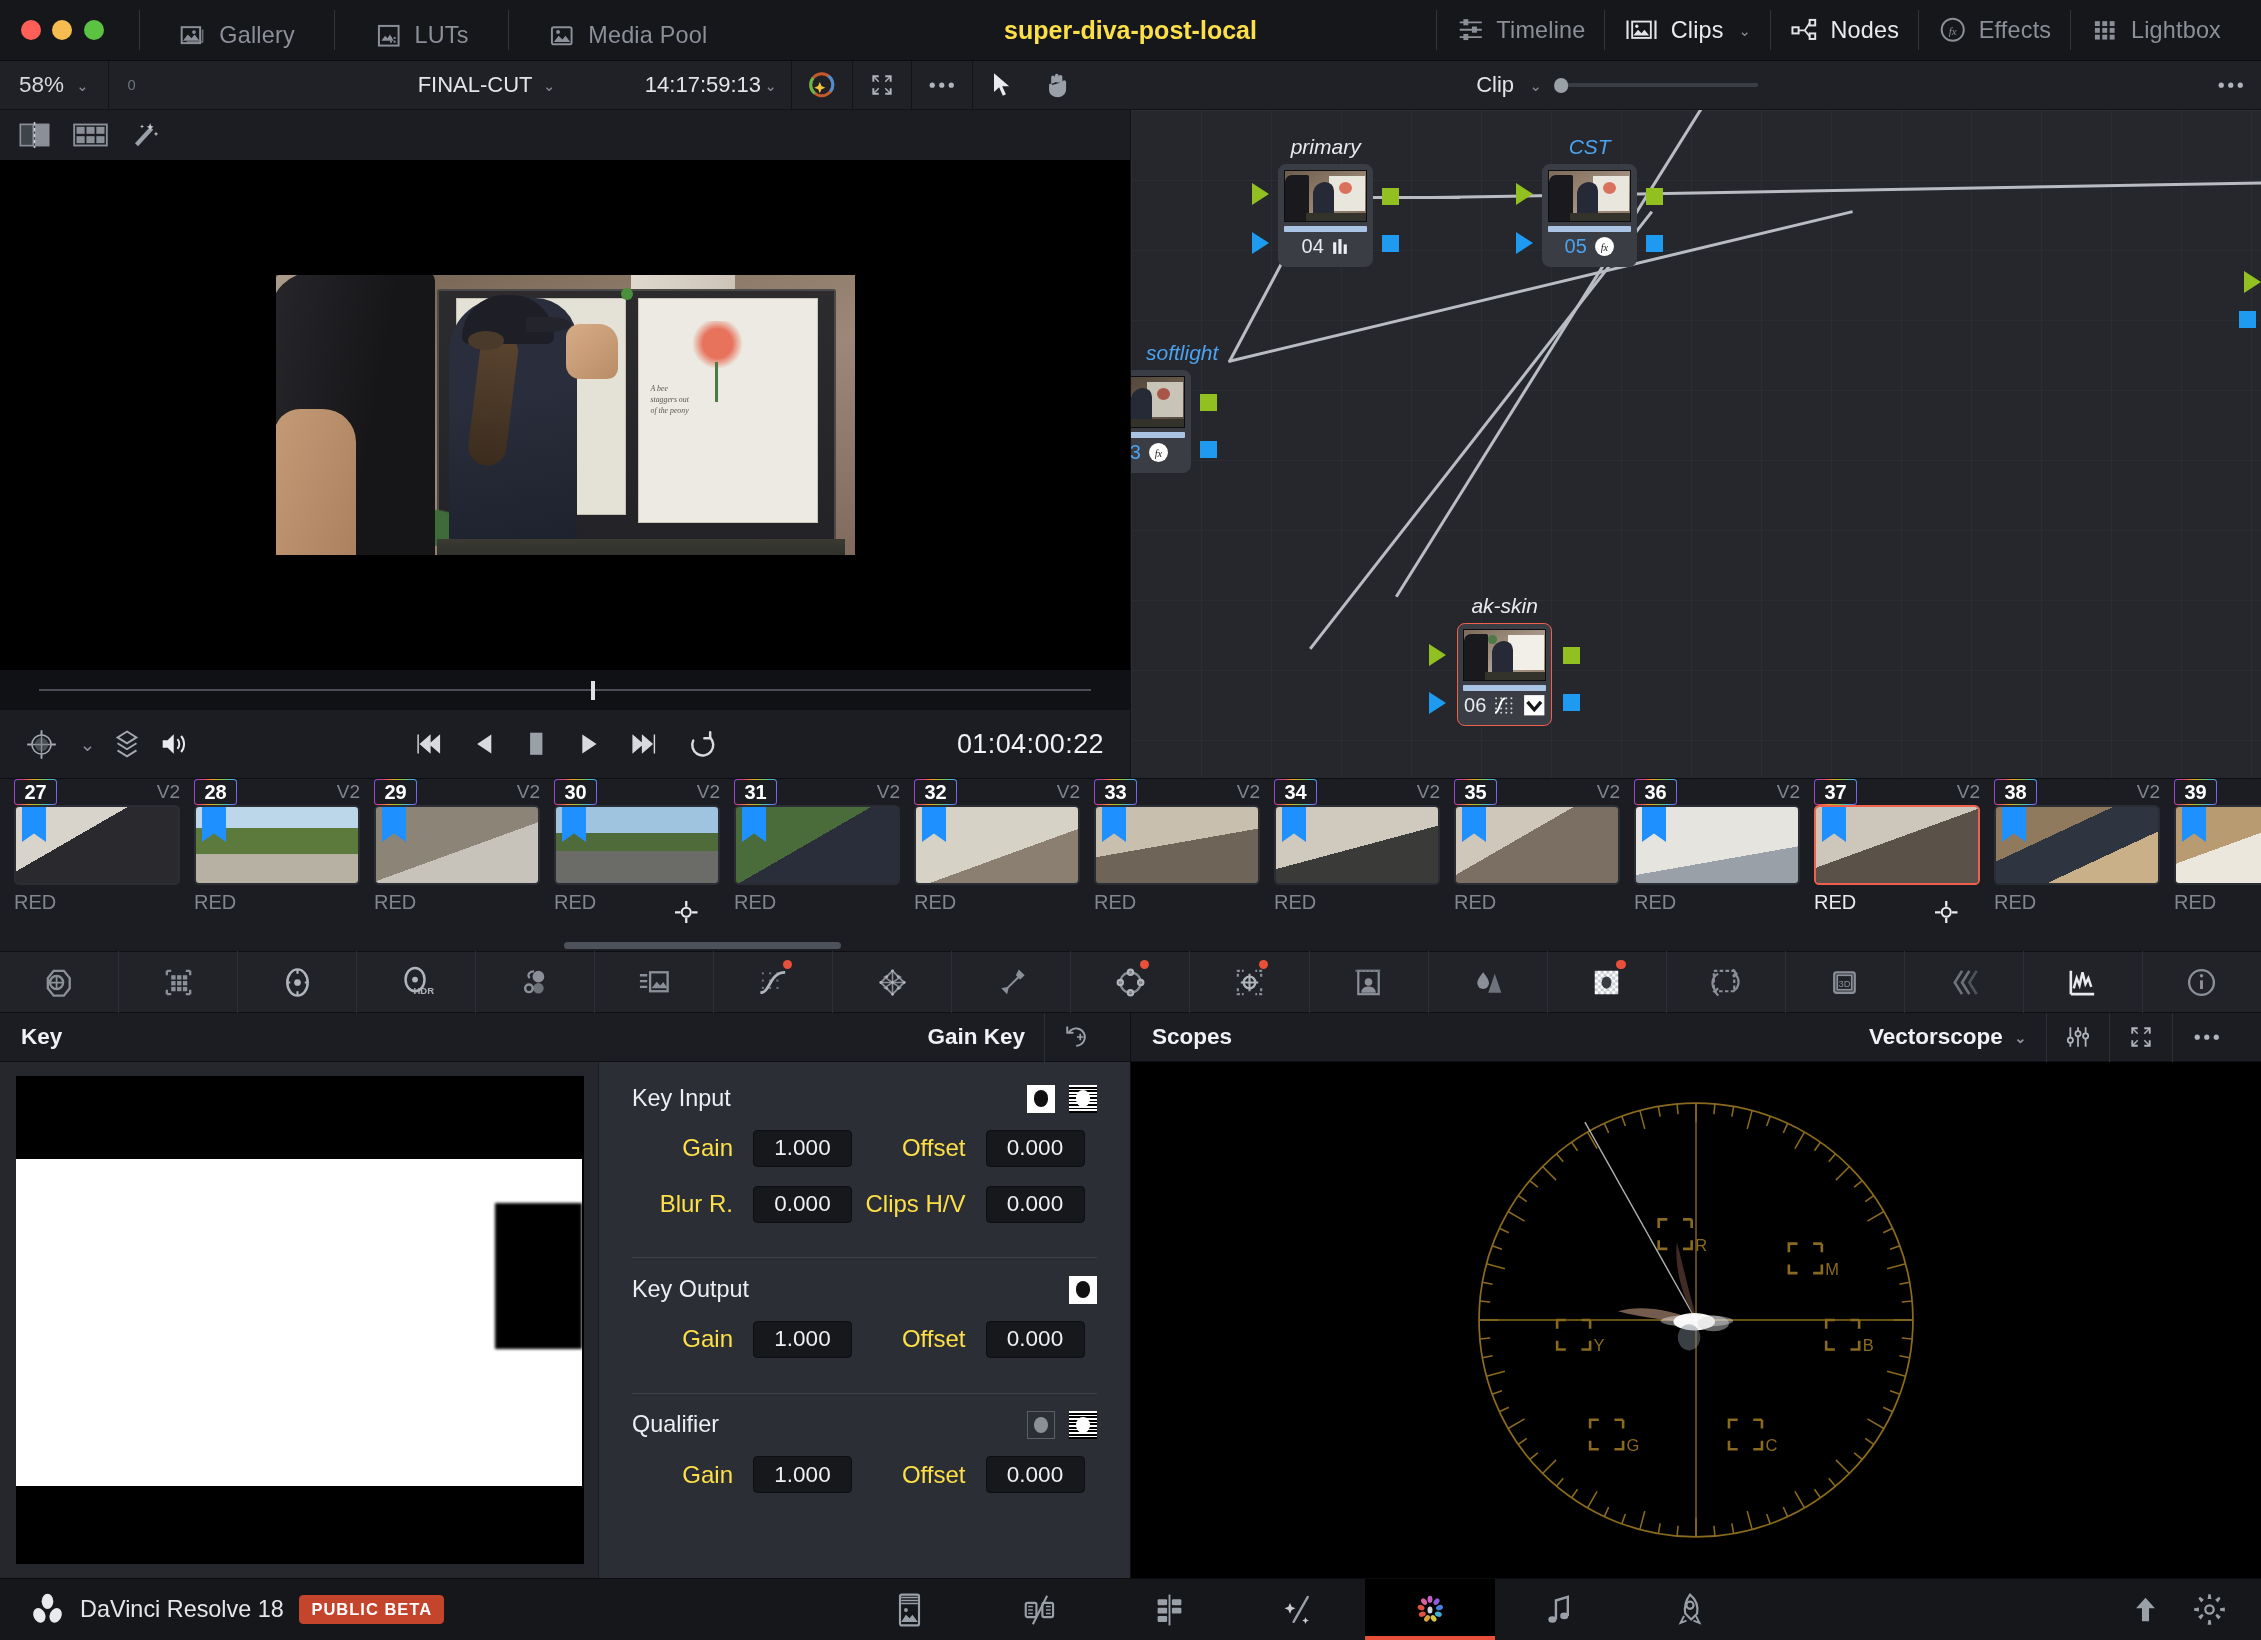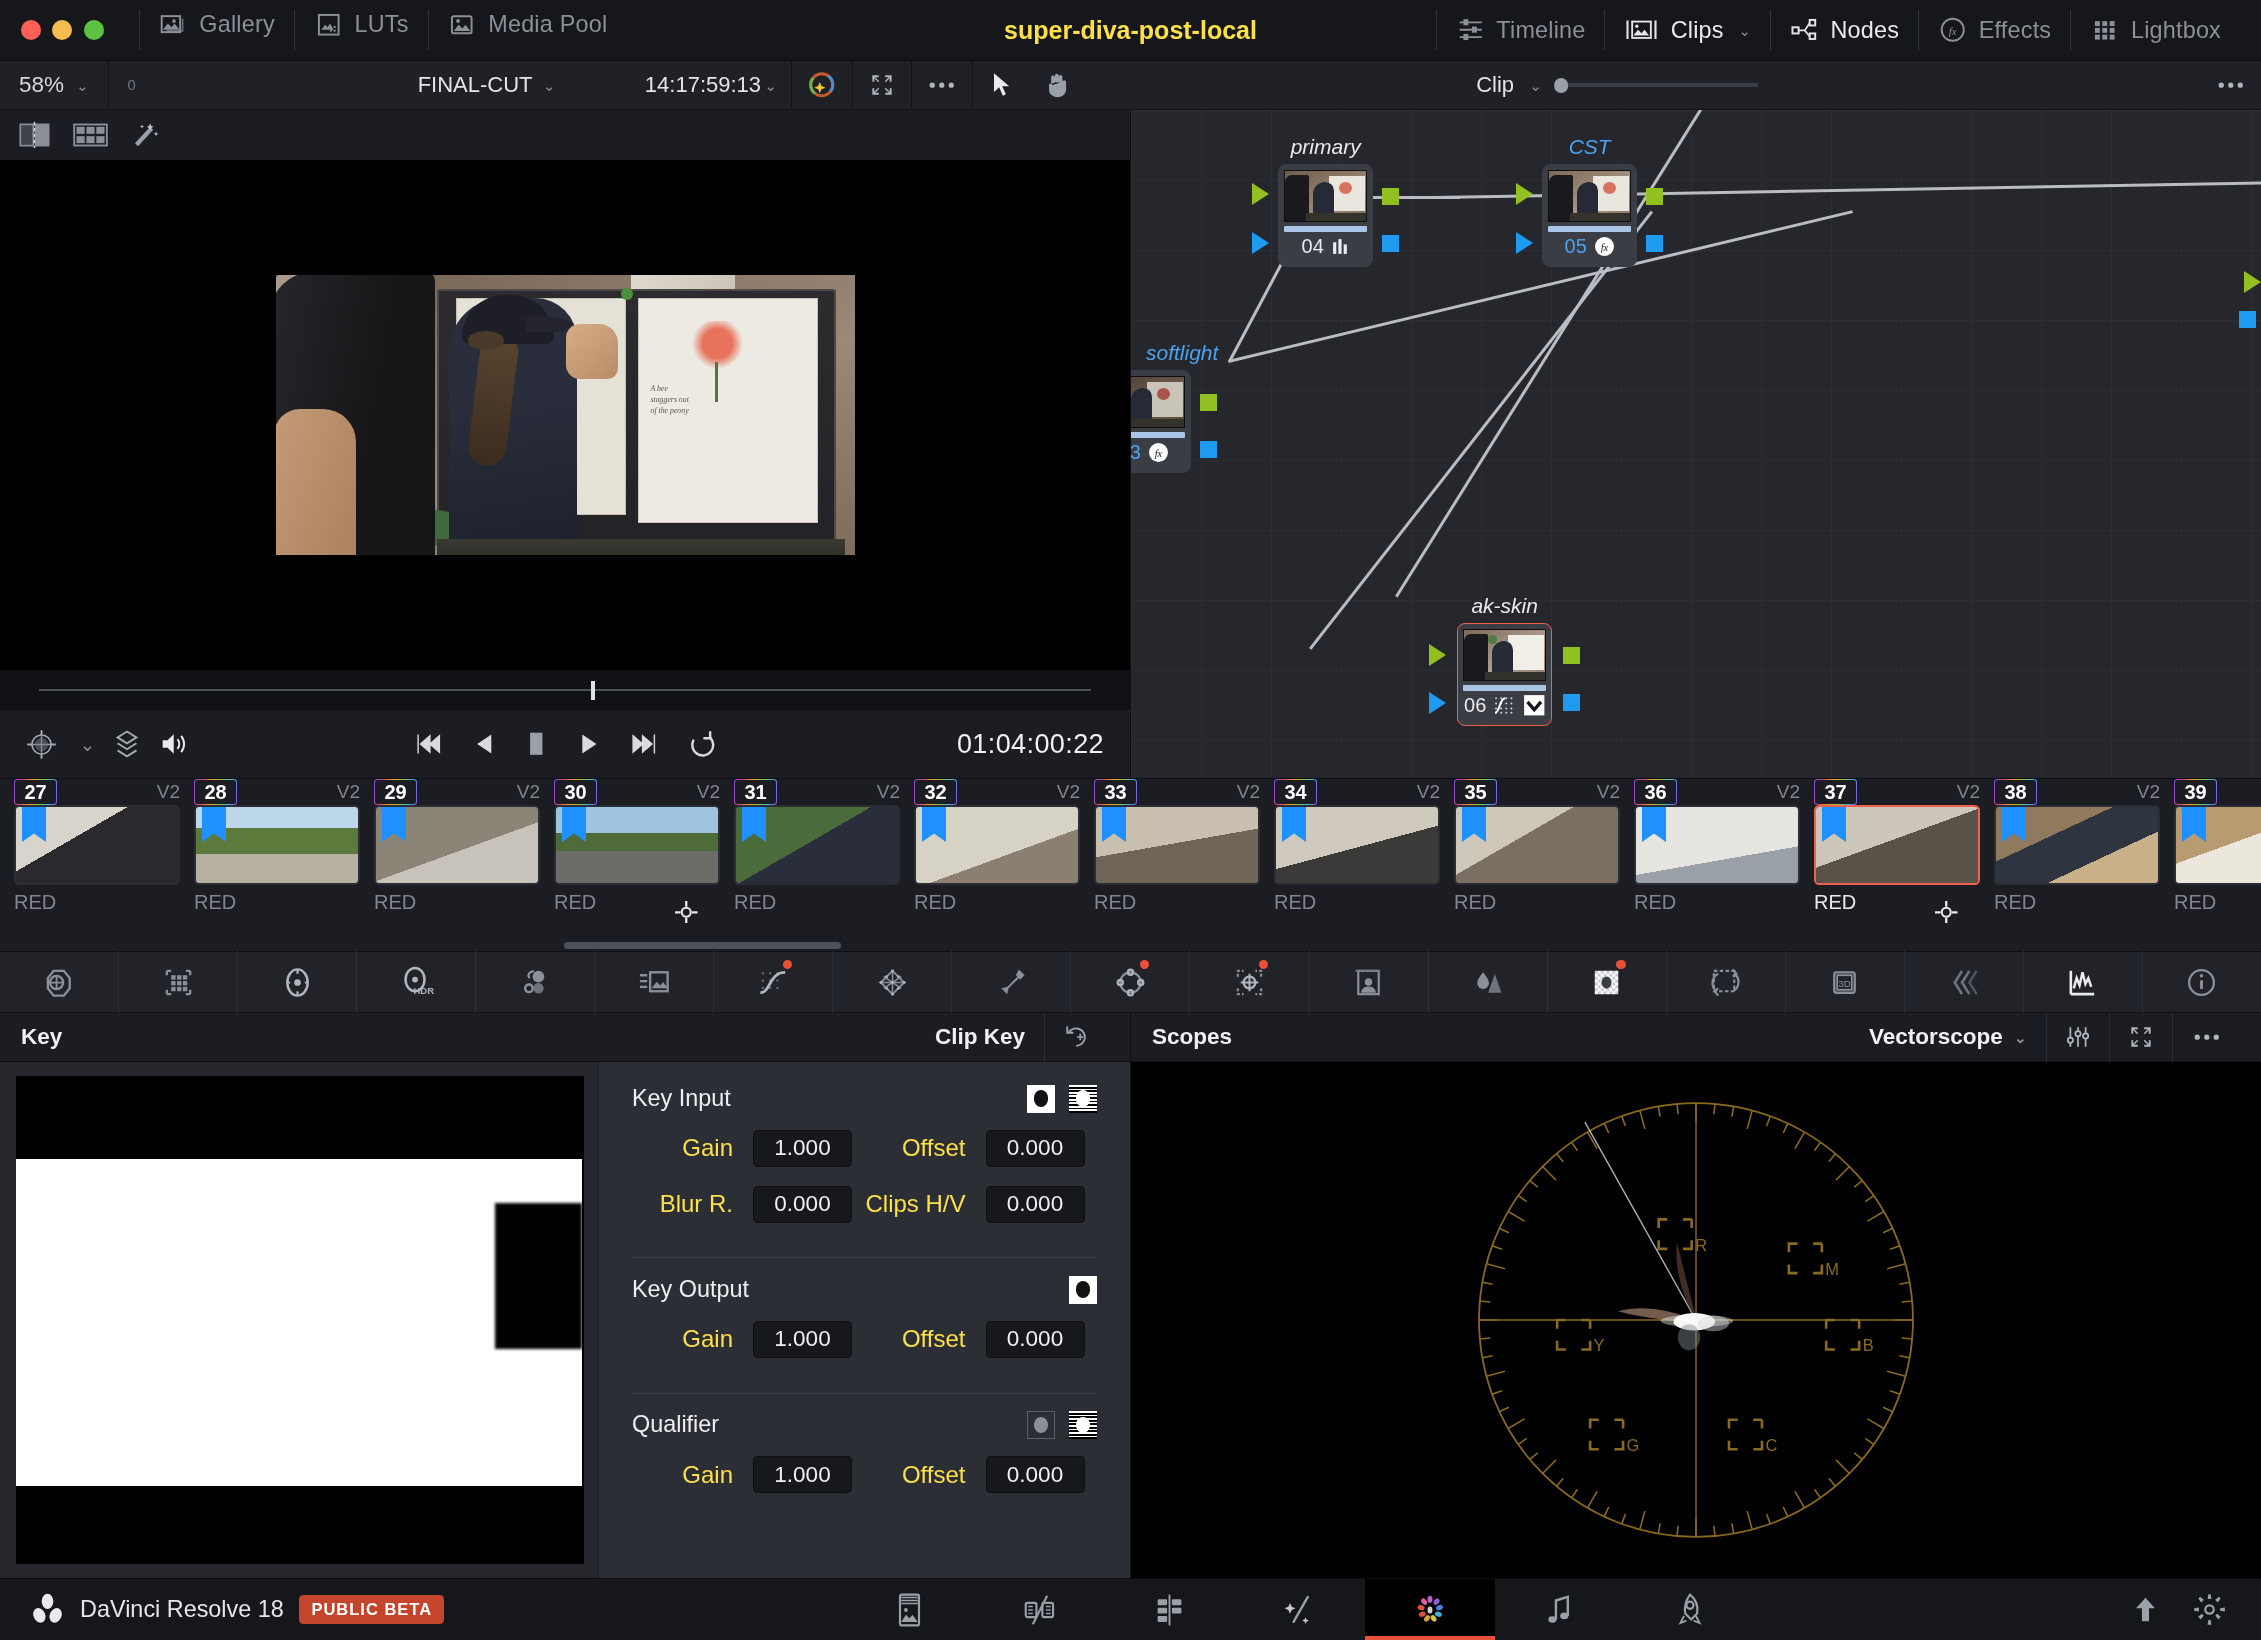--- a/index.html
+++ b/index.html
@@ -13,7 +13,7 @@
   .traffic { display:flex; gap:11.3px; align-items:center; margin-right:35px; }
   .tl { width:20px; height:20px; border-radius:50%; }
   .tl.r{background:#ff5f57;} .tl.y{background:#f5bd4f;} .tl.g{background:#5cc342;}
-  .tb-group { display:flex; align-items:flex-start; }
+  .tb-group { display:flex; align-items:flex-end;gap:20px; }
   .tb-item { display:flex; align-items:center; gap:11.3px; padding:0 19px; cursor:default; }
   .tb-item .lbl { font-size:23.4px; color:#8b8f97; letter-spacing:0.2px; }
   .tb-sep { width:0.9px; height:40px; background:#313439; }

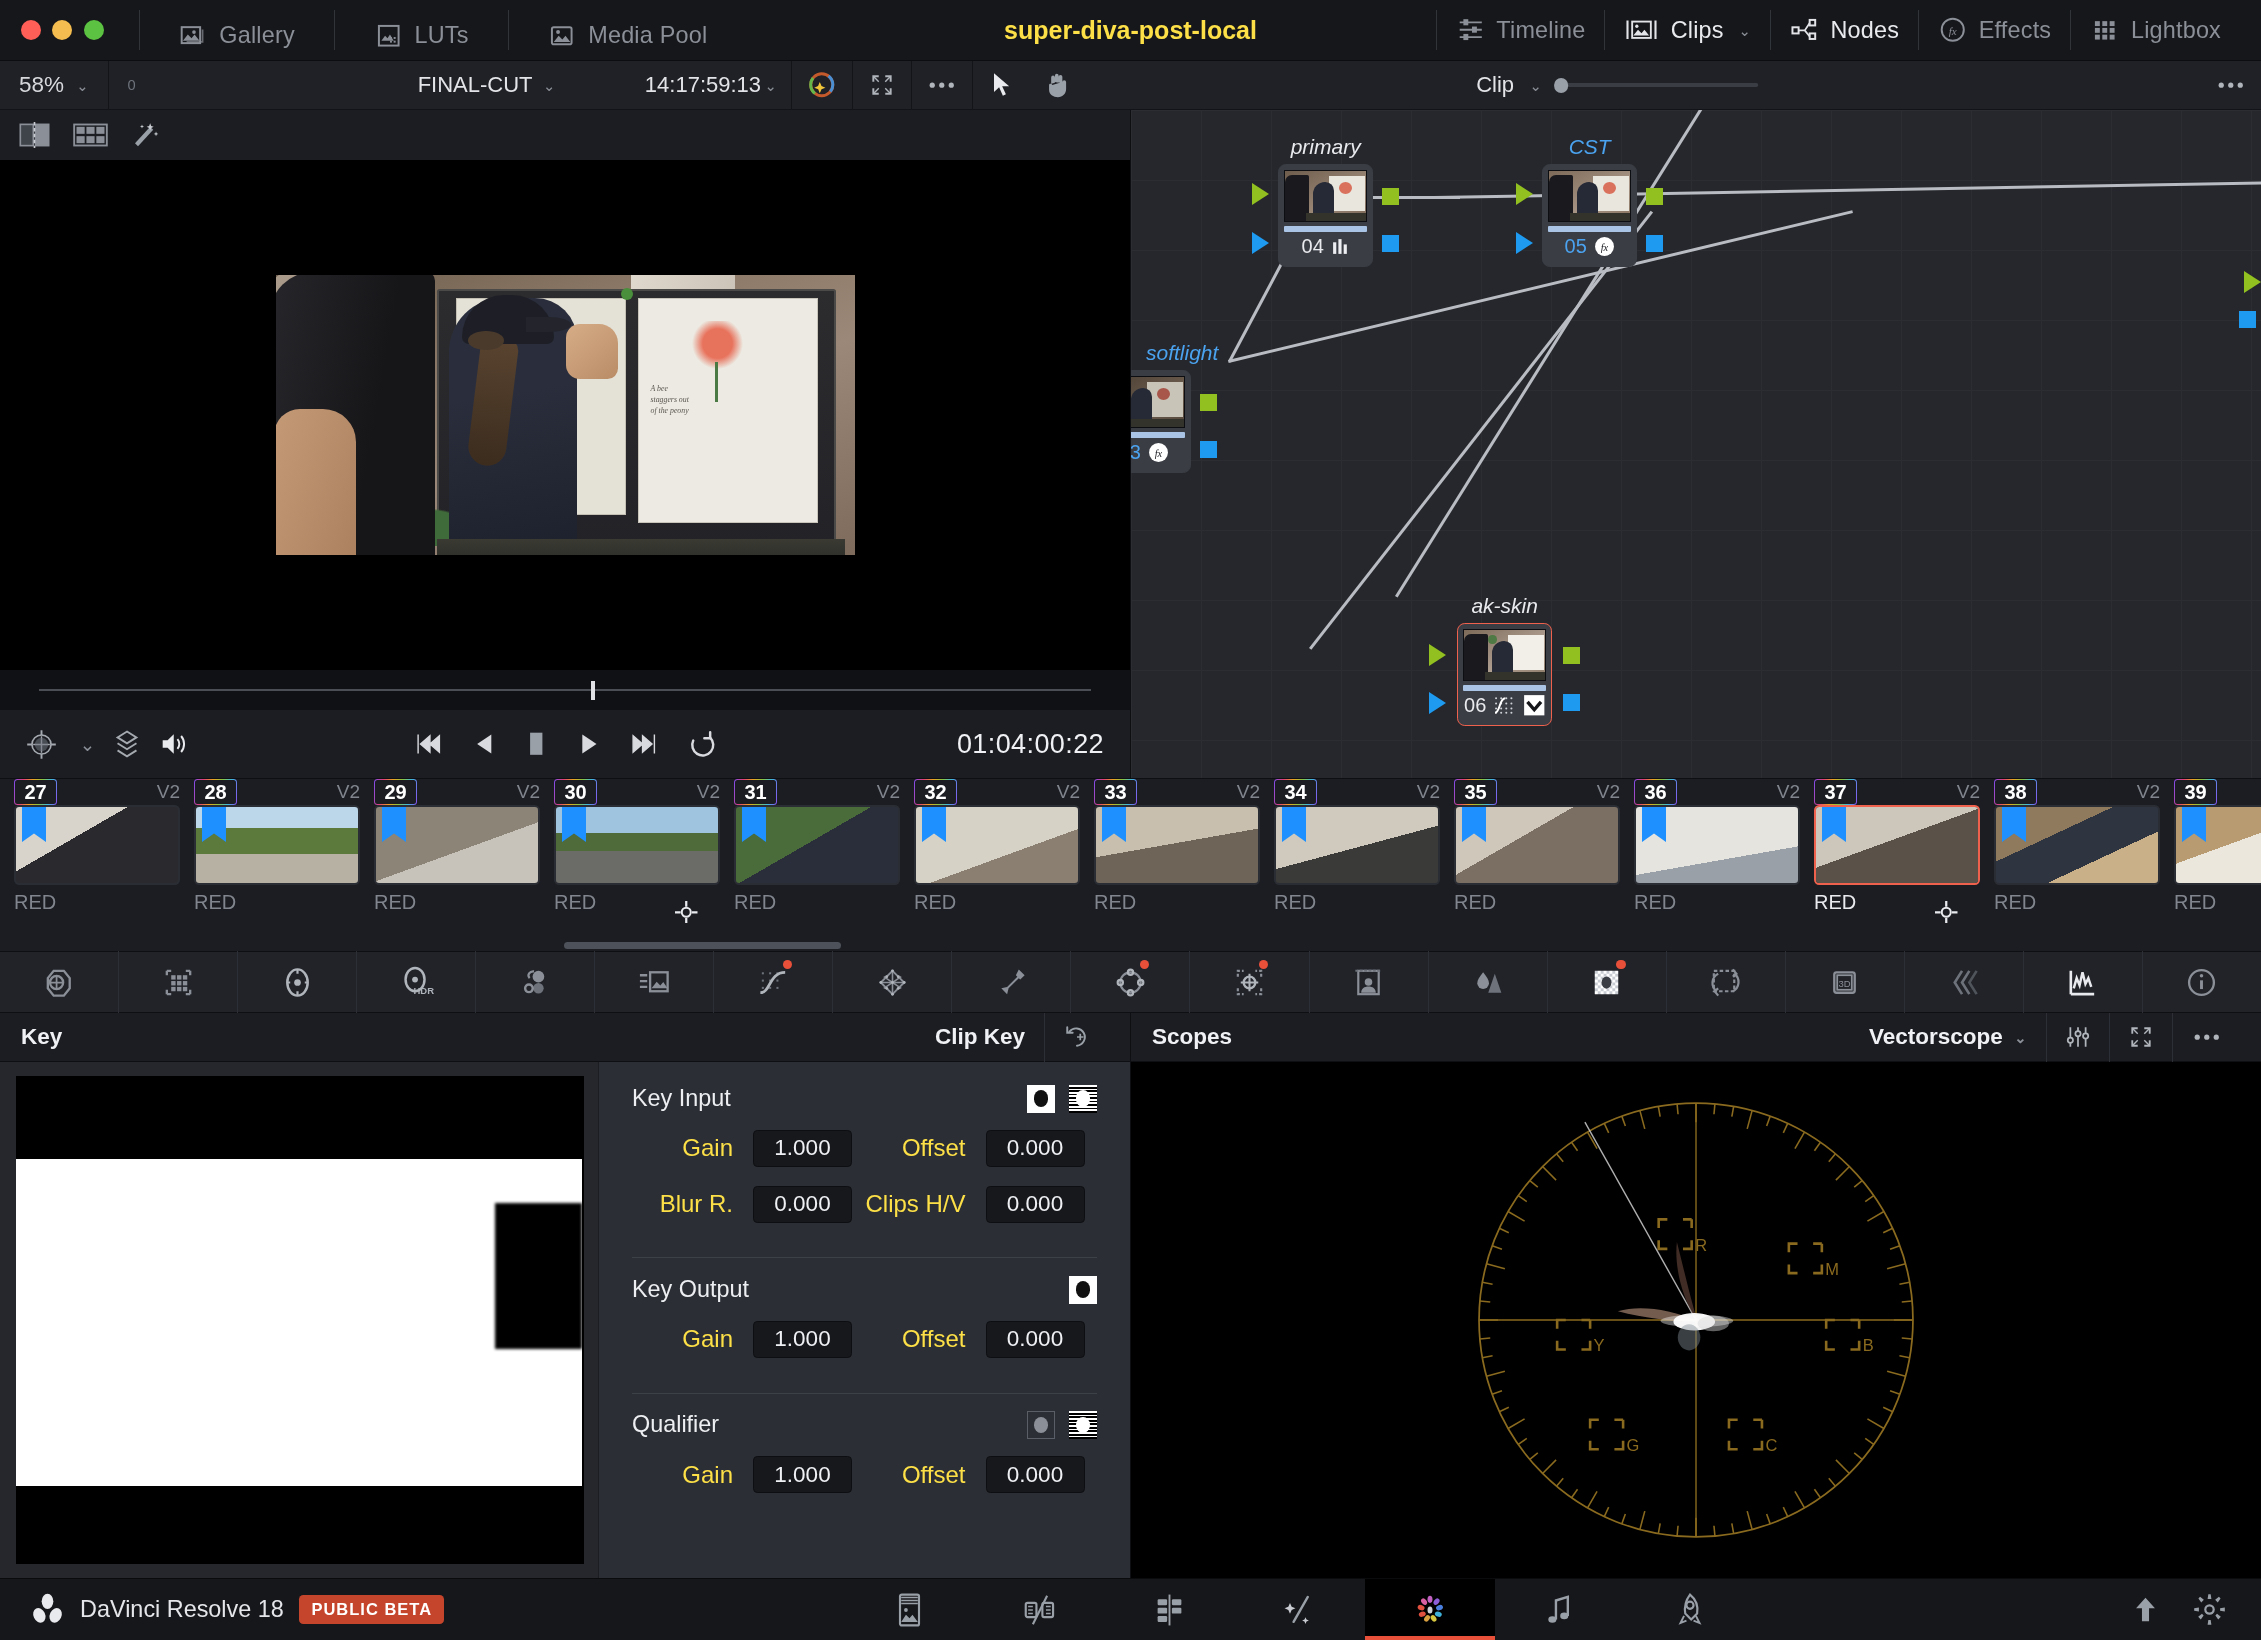--- a/index.html
+++ b/index.html
@@ -1134,7 +1134,7 @@
       <div class="panelhdr">
         <span>Key</span>
         <span class="right">
-          <span class="hdr-sub">Clip Key</span>
+          <span class="hdr-sub">Gain Key</span>
           <span class="hdr-btn">
             <span class="ico">
               <svg width="26" height="26" viewBox="0 0 24 24">

